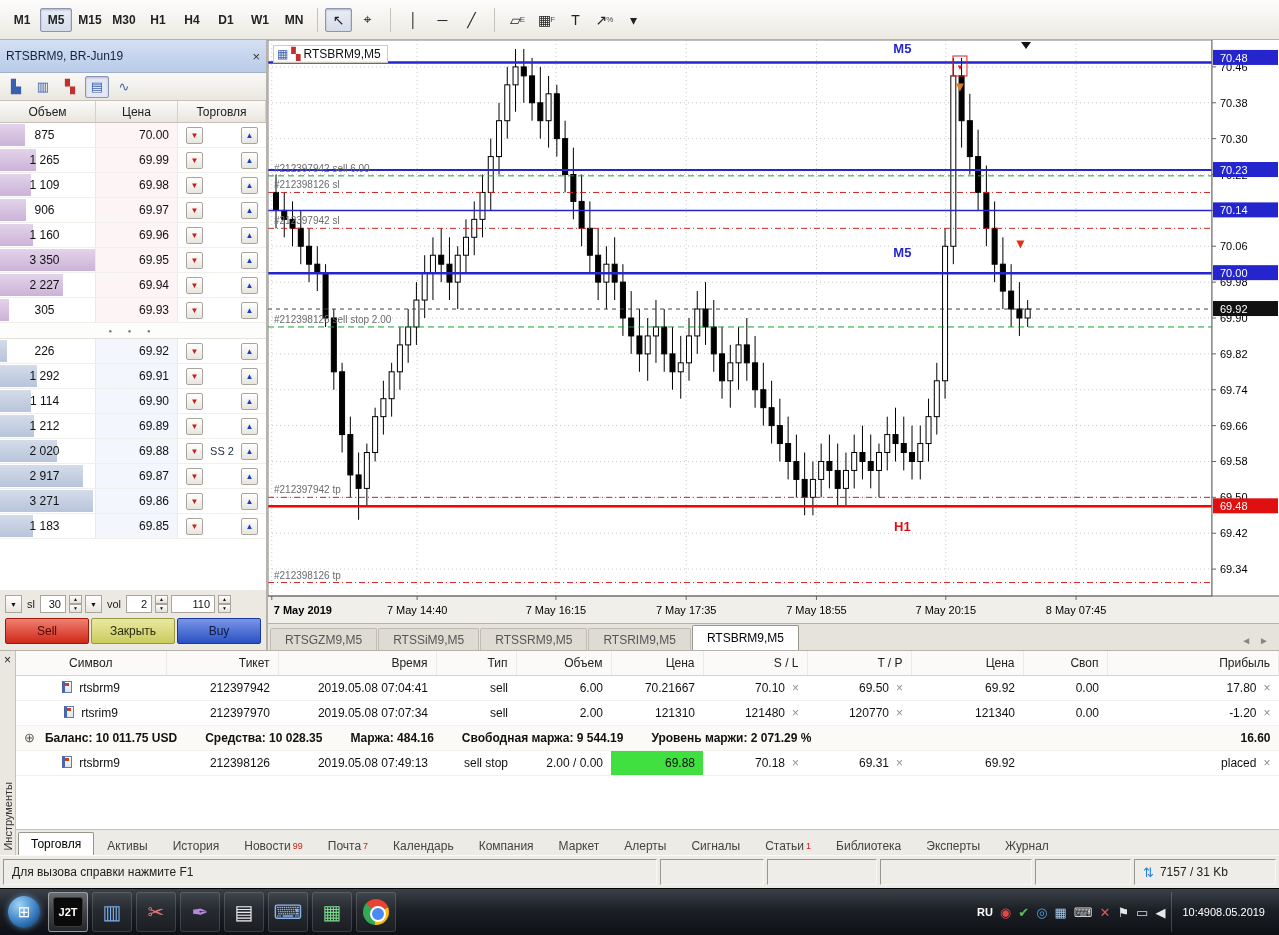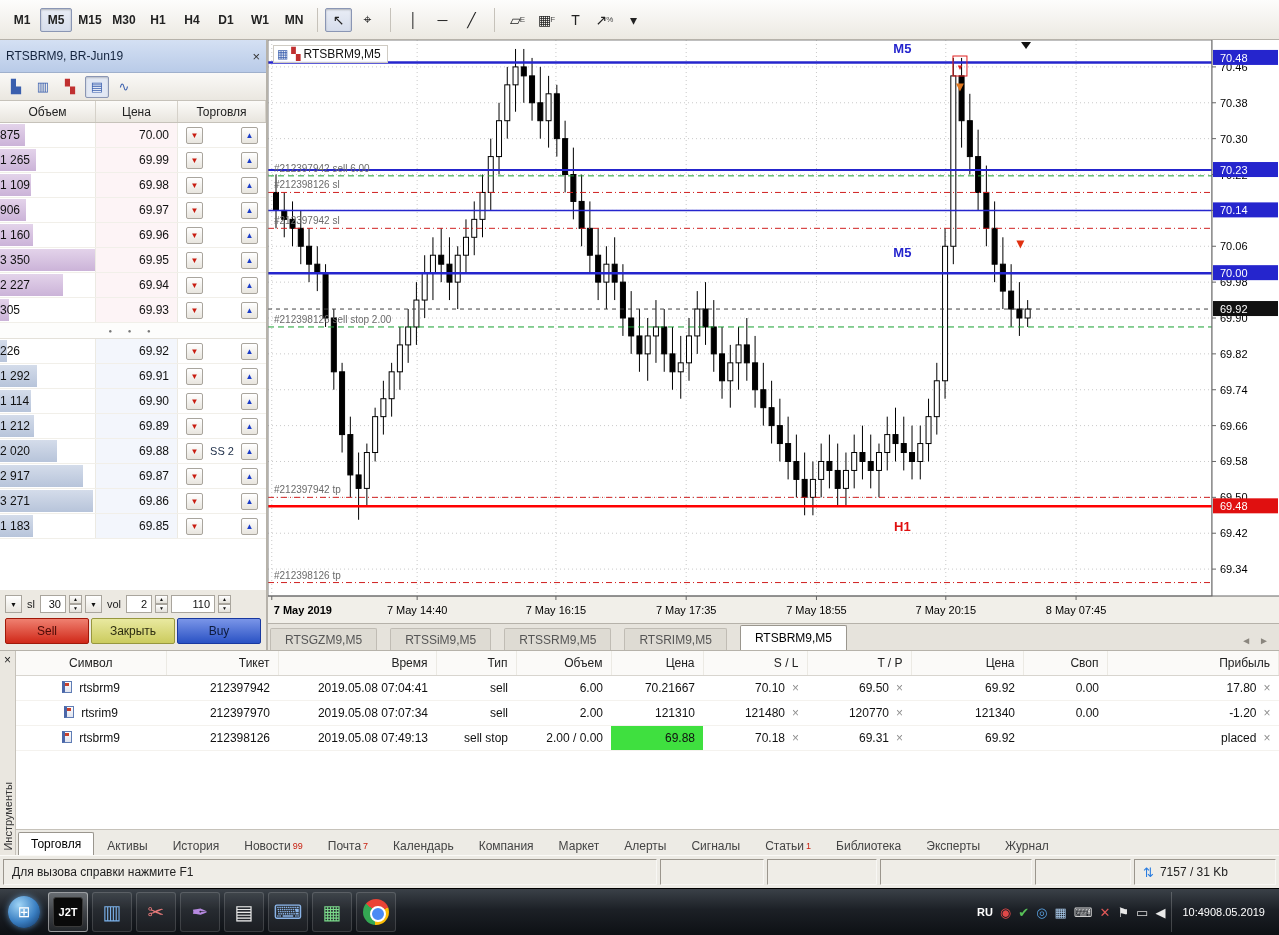--- a/index.html
+++ b/index.html
@@ -32,7 +32,7 @@
 .dom-rows{flex:1;background:#fff;overflow:hidden;display:flex;flex-direction:column}
 .dom-row{height:25px;flex:none;display:grid;grid-template-columns:96px 82px 1fr;border-bottom:1px solid #f1efe9}
 .dcell{display:flex;align-items:center;position:relative}
-.dcell.vol{justify-content:flex-start;padding-right:6px;border-right:1px solid #eceae3}
+.dcell.vol{justify-content:center;padding-right:6px;border-right:1px solid #eceae3}
 .dcell.vol .bar{position:absolute;left:0;top:1px;bottom:1px}
 .dom-row.ask .bar{background:linear-gradient(#e3d3ea,#cbb3d8)}
 .dom-row.bid .bar{background:linear-gradient(#d4dcea,#b7c4da)}

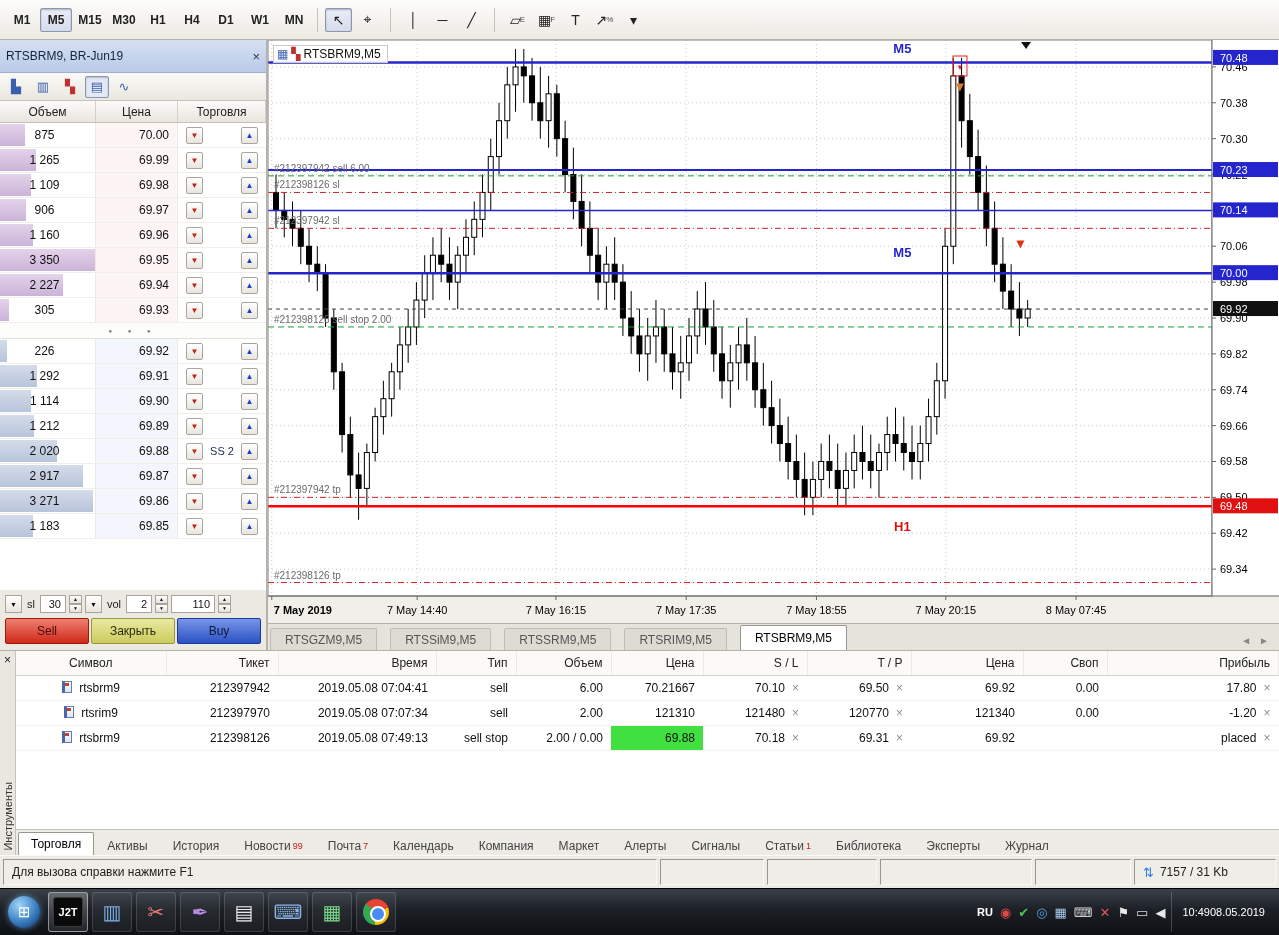--- a/index.html
+++ b/index.html
@@ -65,7 +65,7 @@
 .chart-label{position:absolute;left:5px;top:5px;display:flex;align-items:center;gap:3px;font-size:12px;color:#111;background:rgba(255,255,255,.9);border:1px solid #cfcbc3;padding:1px 6px 1px 3px}
 .chart-label .ci{font-size:12px;color:#3a5fae}
 .chart-label .ci.red{color:#c03030}
-.chart-tabs{height:27px;flex:none;background:#e6e3dc;border-top:1px solid #b6b2aa;display:flex;align-items:flex-end;padding:0 2px;gap:13px}
+.chart-tabs{height:27px;flex:none;background:#e6e3dc;border-top:1px solid #b6b2aa;display:flex;align-items:flex-end;padding:0 2px;gap:1px}
 .chart-tab{height:22px;padding:0 14px;font-size:12px;color:#555;background:#dedbd3;border:1px solid #c0bcb4;border-bottom:none;border-radius:2px 2px 0 0}
 .chart-tab.active{background:#fff;color:#000;height:25px;border-color:#9a968e}
 .tab-scroll{margin-left:auto;display:flex;gap:8px;padding:0 8px 4px;color:#8a867e;font-size:10px}

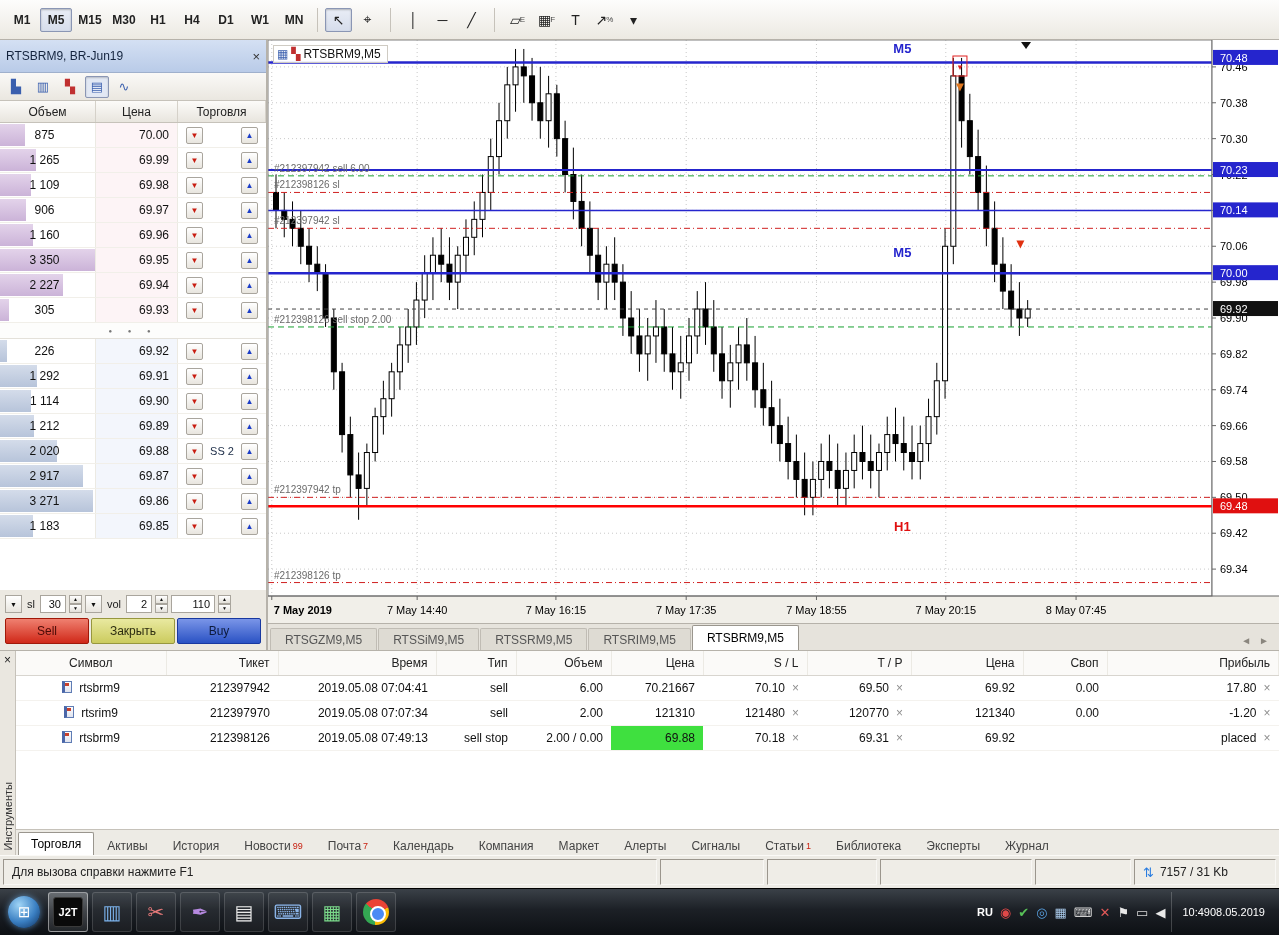--- a/index.html
+++ b/index.html
@@ -787,6 +787,10 @@
                 <td class="num"><span>-1.20</span><span class="xbtn">×</span></td>
               </tr>
               <tr>
+                <td class="bal" colspan="10"><span class="bal-icon">⊕</span><span class="bal-seg">Баланс: 10 011.75 USD</span><span class="bal-seg">Средства: 10 028.35</span><span class="bal-seg">Маржа: 484.16</span><span class="bal-seg">Свободная маржа: 9 544.19</span><span class="bal-seg">Уровень маржи: 2 071.29 %</span></td>
+                <td class="num bold bal">16.60</td>
+              </tr>
+              <tr>
                 <td class="sym"><span class="doc-icon"></span><span>rtsbrm9</span></td>
                 <td class="num">212398126</td>
                 <td class="num">2019.05.08 07:49:13</td>

